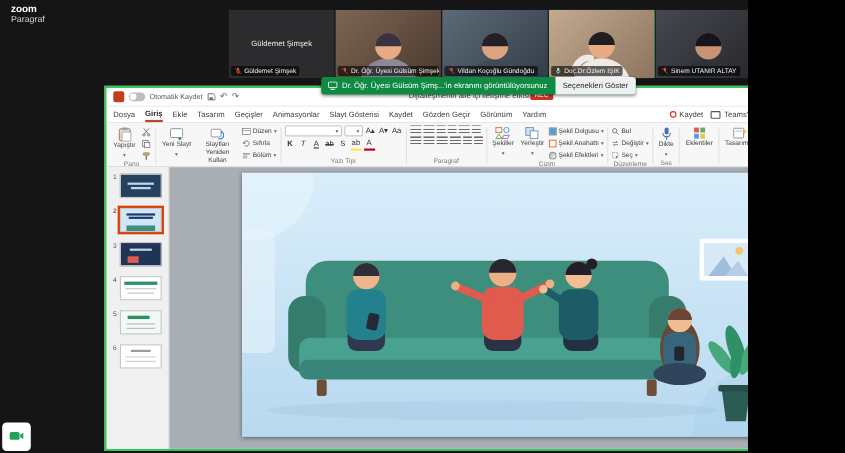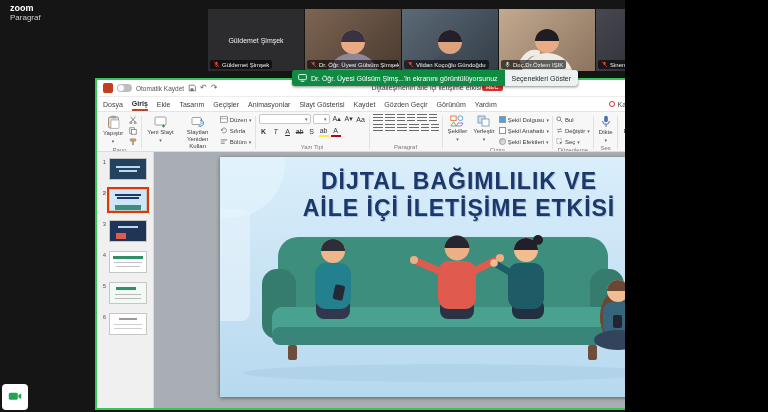--- a/index.html
+++ b/index.html
@@ -4,7 +4,7 @@
 <style>
 *{margin:0;padding:0;box-sizing:border-box}
 html,body{background:#000}
-.screen{position:relative;width:625px;height:412px;background:#151515;font-family:"Liberation Sans",sans-serif;overflow:hidden;color:#ddd}
+.screen{position:relative;width:680px;height:412px;background:#151515;font-family:"Liberation Sans",sans-serif;overflow:hidden;color:#ddd}
 
 
 .zoom-brand{position:absolute;left:10px;top:3px;line-height:1.15}

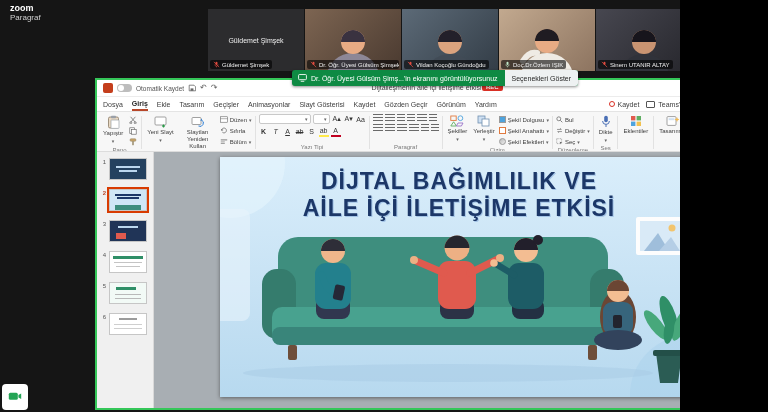--- a/index.html
+++ b/index.html
@@ -632,10 +632,6 @@
             </g>
           </svg>
 
-          <div class="slide-title">
-            <div>DİJTAL BAĞIMLILIK VE</div>
-            <div>AİLE İÇİ İLETİŞİME ETKİSİ</div>
-          </div>
 
         </div>
       </div>

